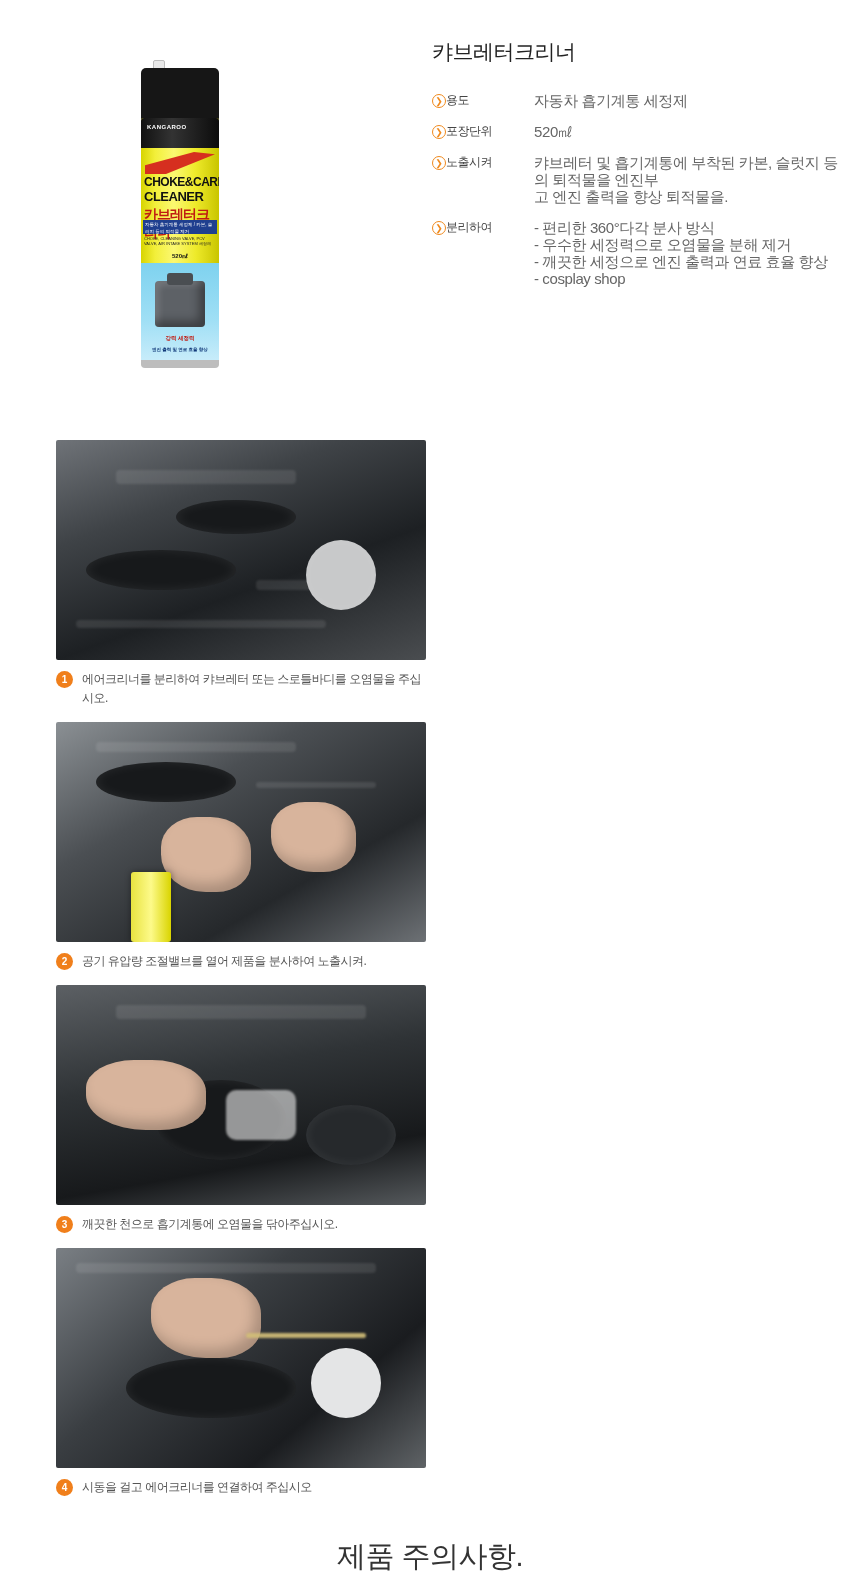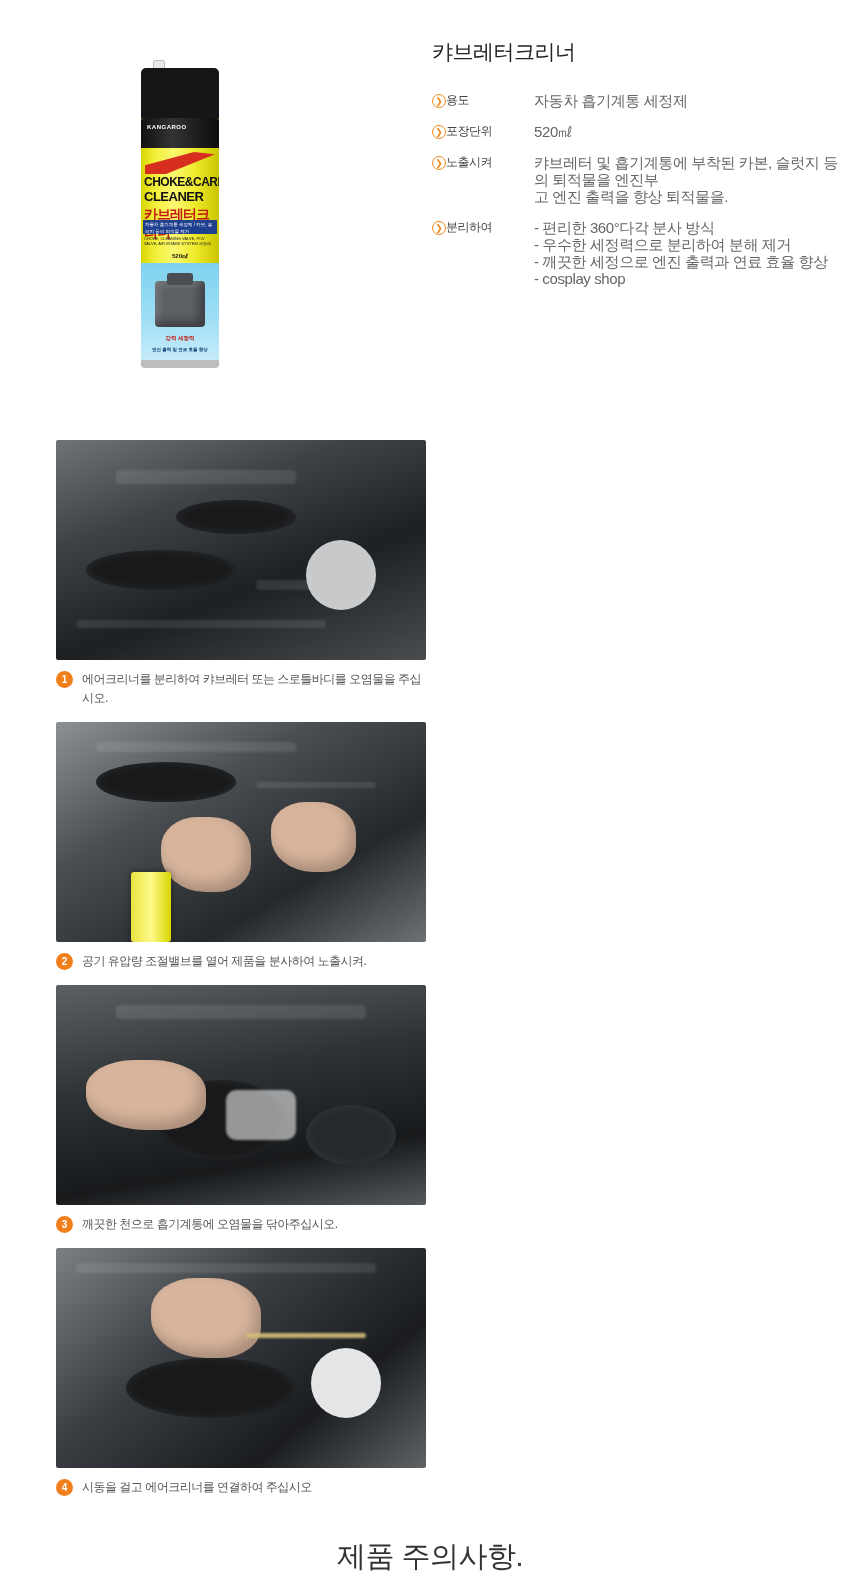--- a/index.html
+++ b/index.html
@@ -394,7 +394,7 @@
       <div class="spec-label">분리하여</div>
       <div class="spec-value">
         <span class="line">- 편리한 360°다각 분사 방식</span>
-        <span class="line">- 우수한 세정력으로 분리하여 분해 제거</span>
+        <span class="line">- 우수한 세정력으로 오염물을 분해 제거</span>
         <span class="line">- 깨끗한 세정으로 엔진 출력과 연료 효율 향상</span>
         <span class="line">- cosplay shop</span>
       </div>

